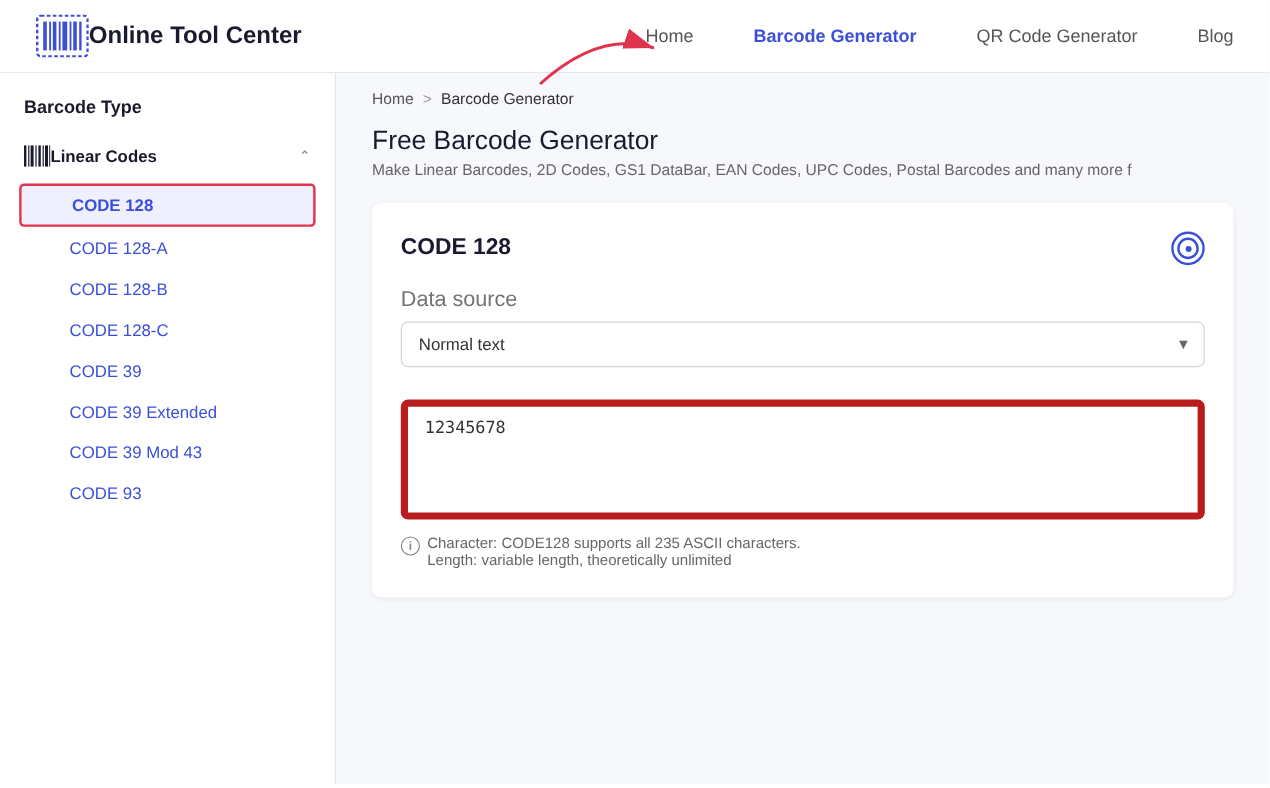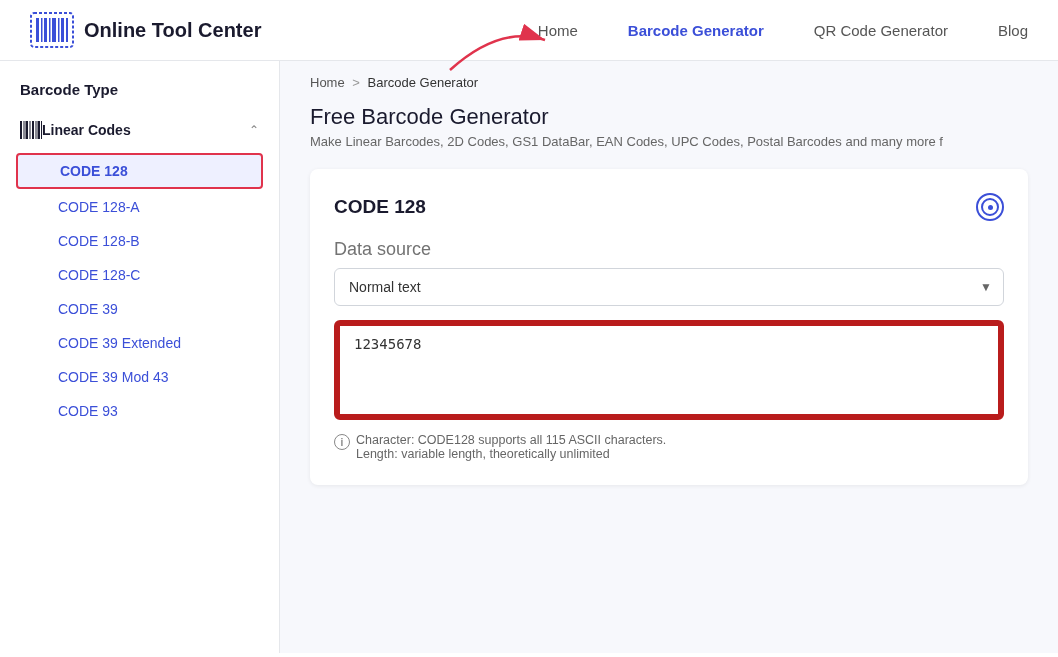--- a/index.html
+++ b/index.html
@@ -16,7 +16,7 @@
     .logo-area {
       display: flex;
       align-items: center;
-      gap: 10px;
+      gap: 0;
       margin-right: auto;
     }
     .logo-icon {

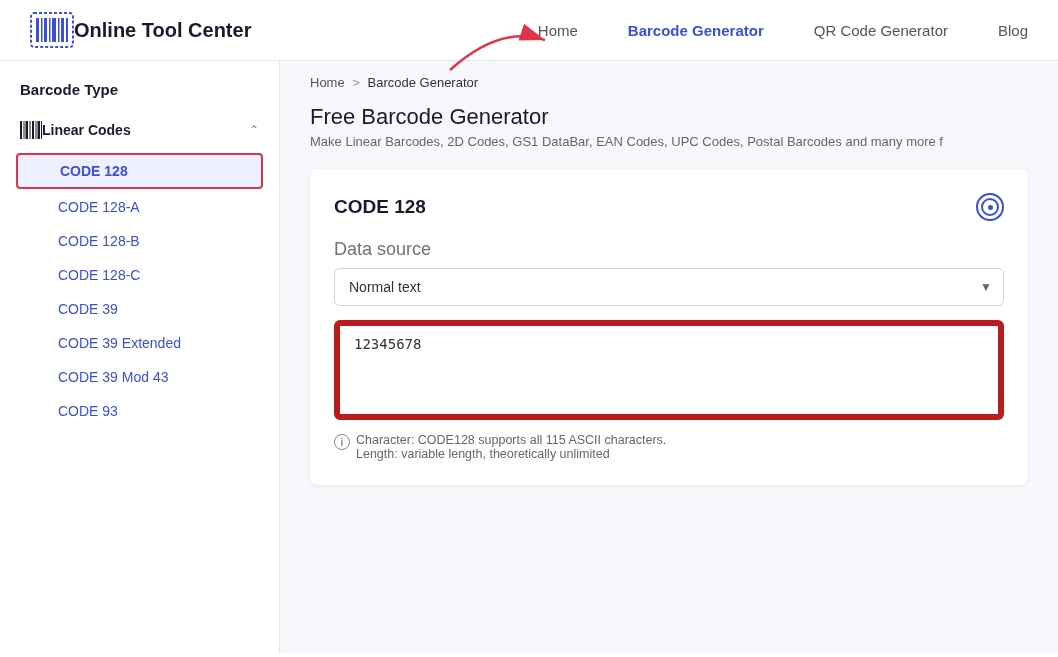--- a/index.html
+++ b/index.html
@@ -201,7 +201,7 @@
 
     .select-wrapper {
       position: relative;
-      margin-bottom: 14px;
+      margin-bottom: 27px;
     }
     .select-field {
       width: 100%;

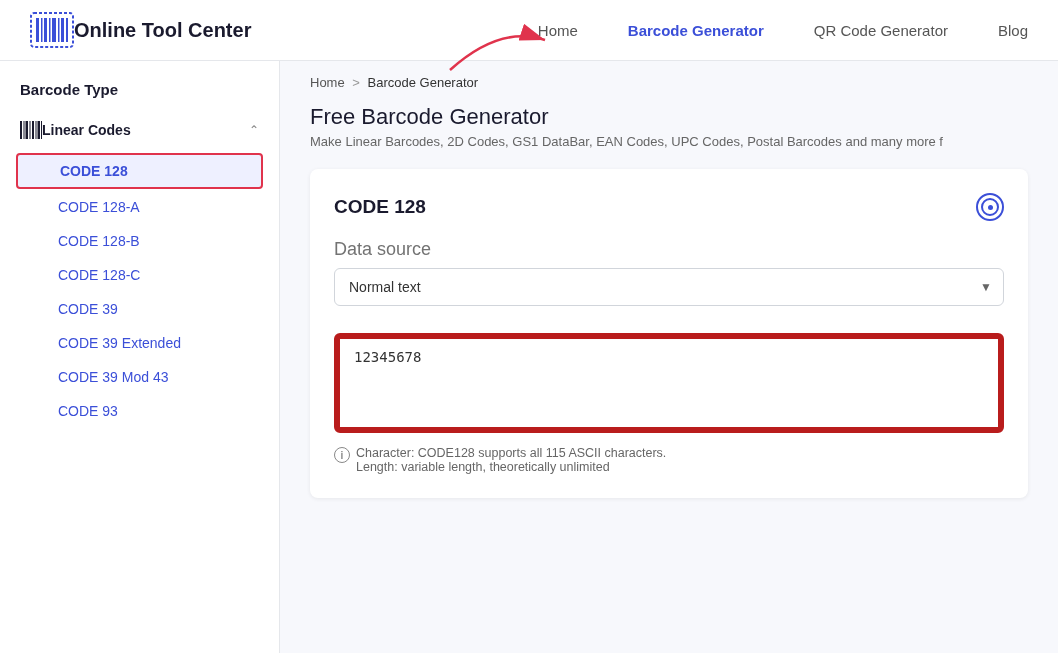--- a/index.html
+++ b/index.html
@@ -372,7 +372,7 @@
         <div class="info-text">
           <span class="info-icon">i</span>
           <div>
-            <div>Character: CODE128 supports all 115 ASCII characters.</div>
+            <div>Character: CODE128 supports all 235 ASCII characters.</div>
             <div>Length: variable length, theoretically unlimited</div>
           </div>
         </div>

